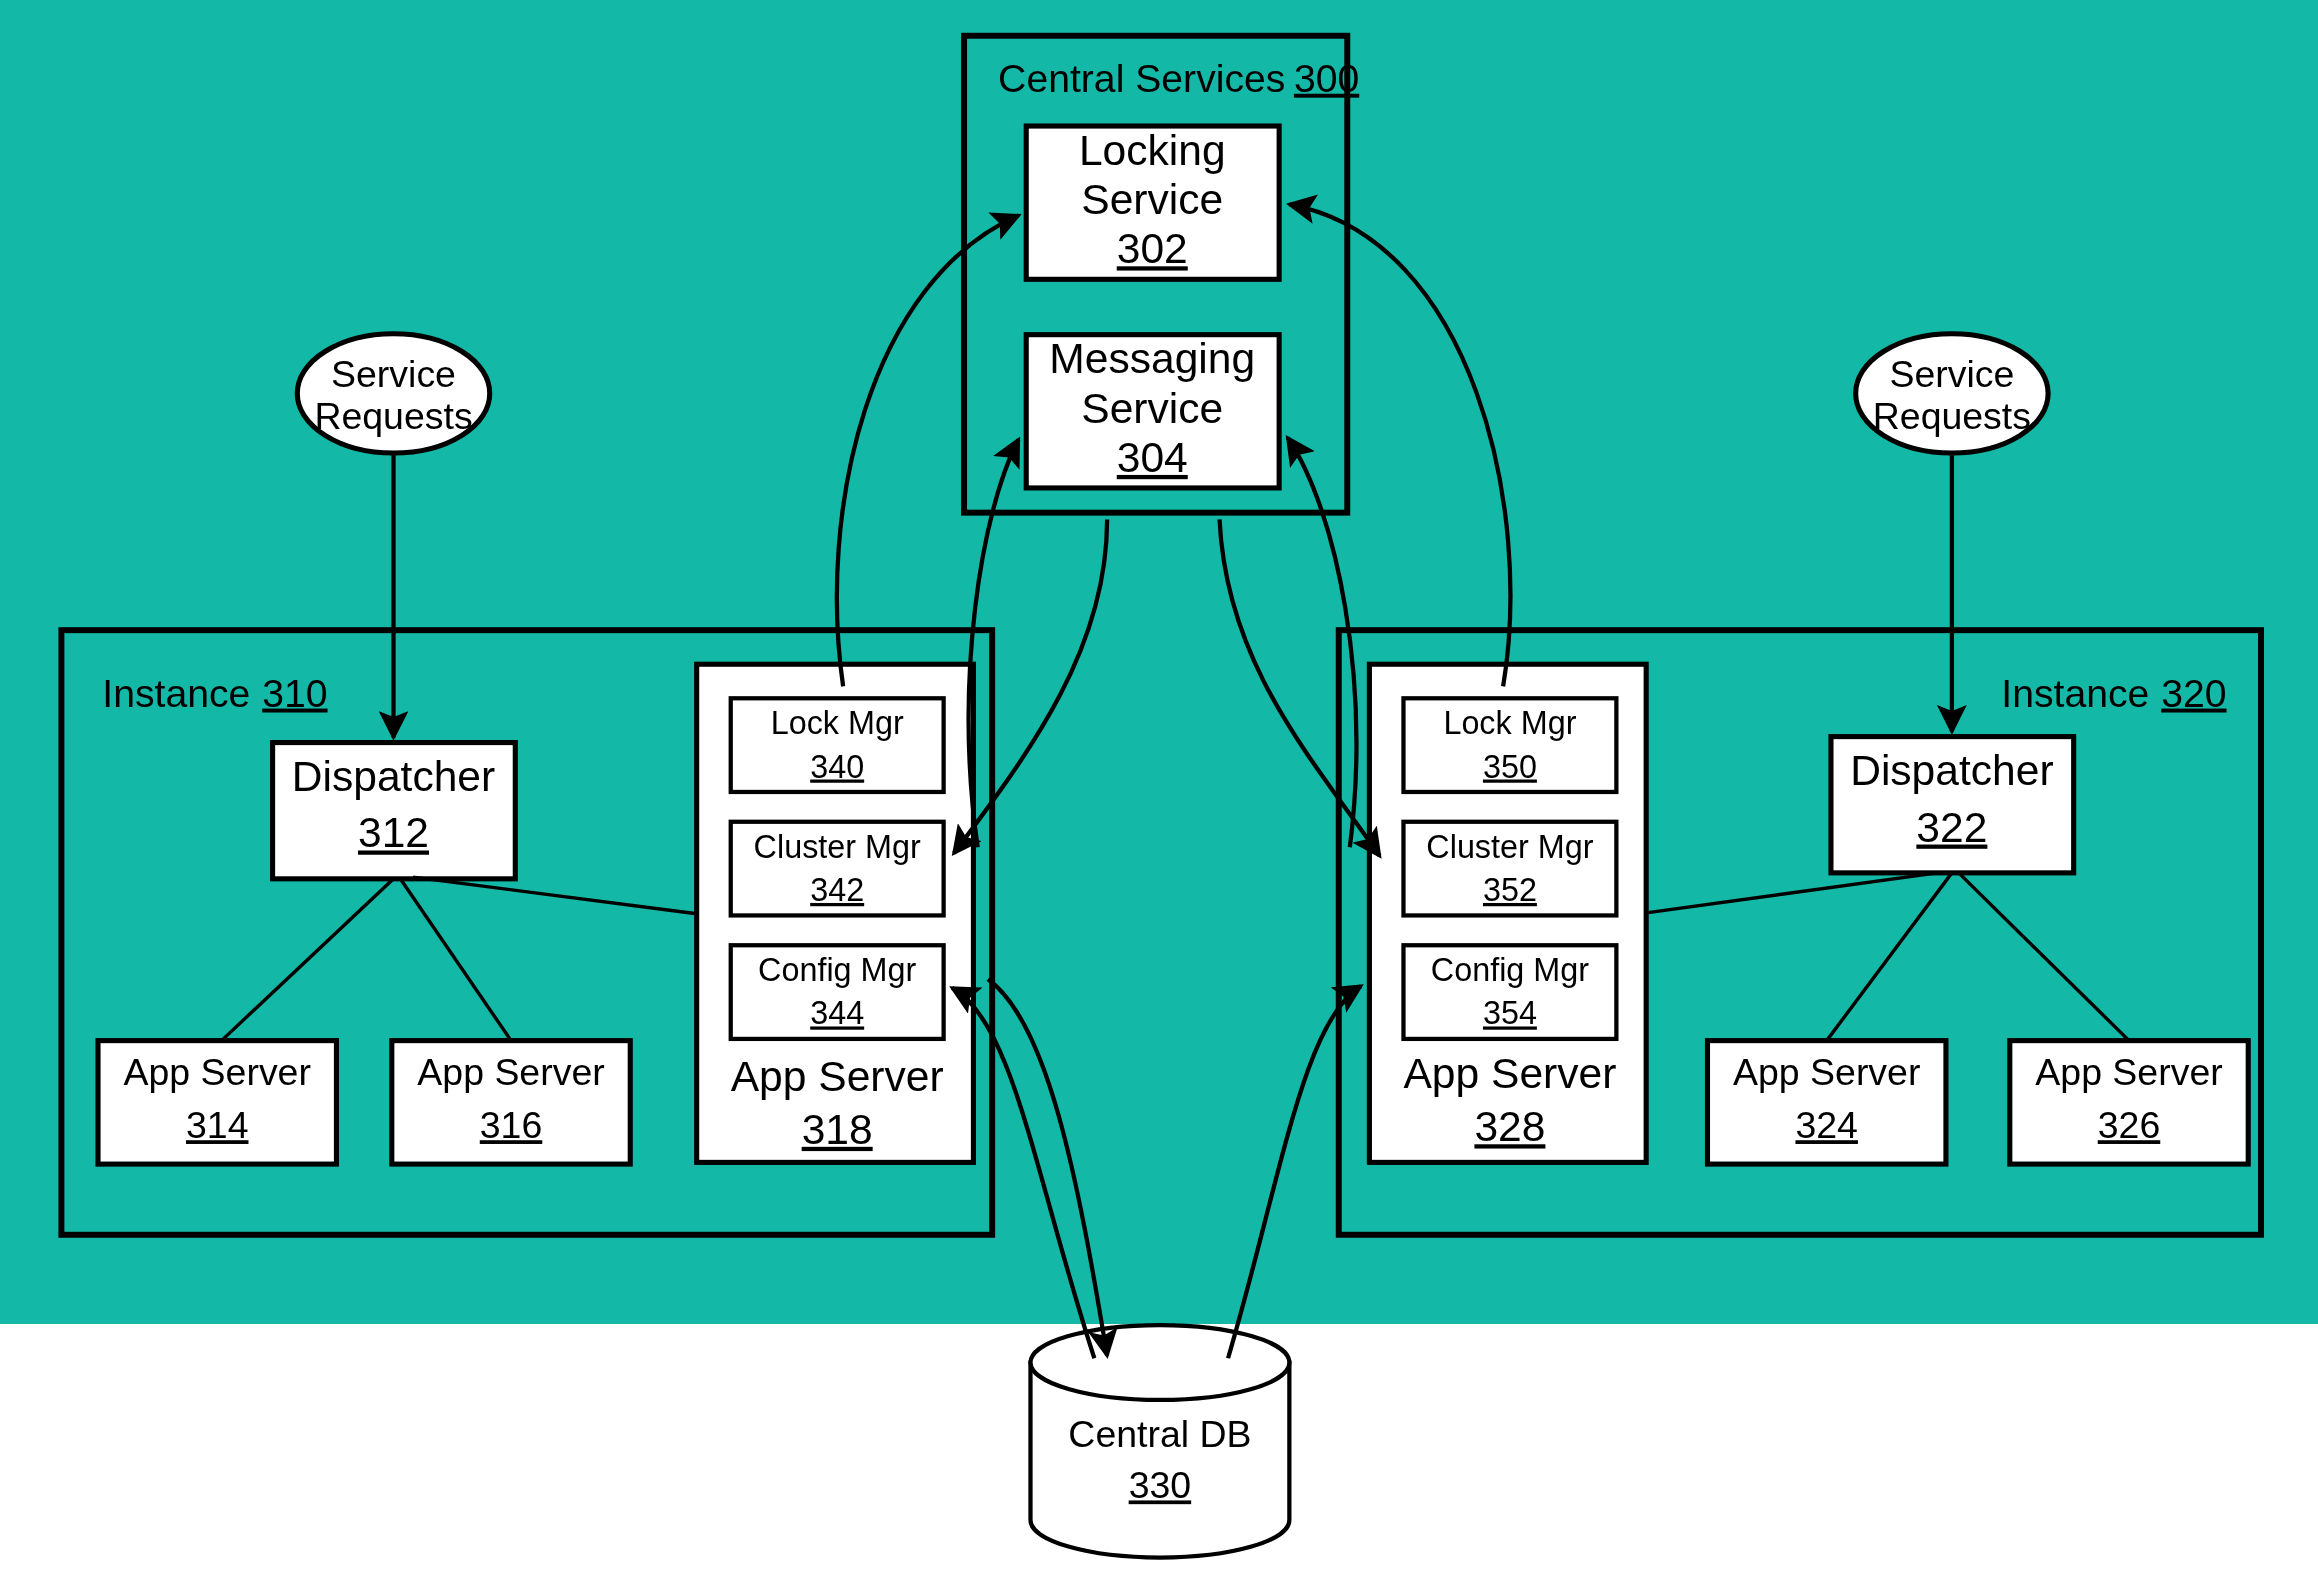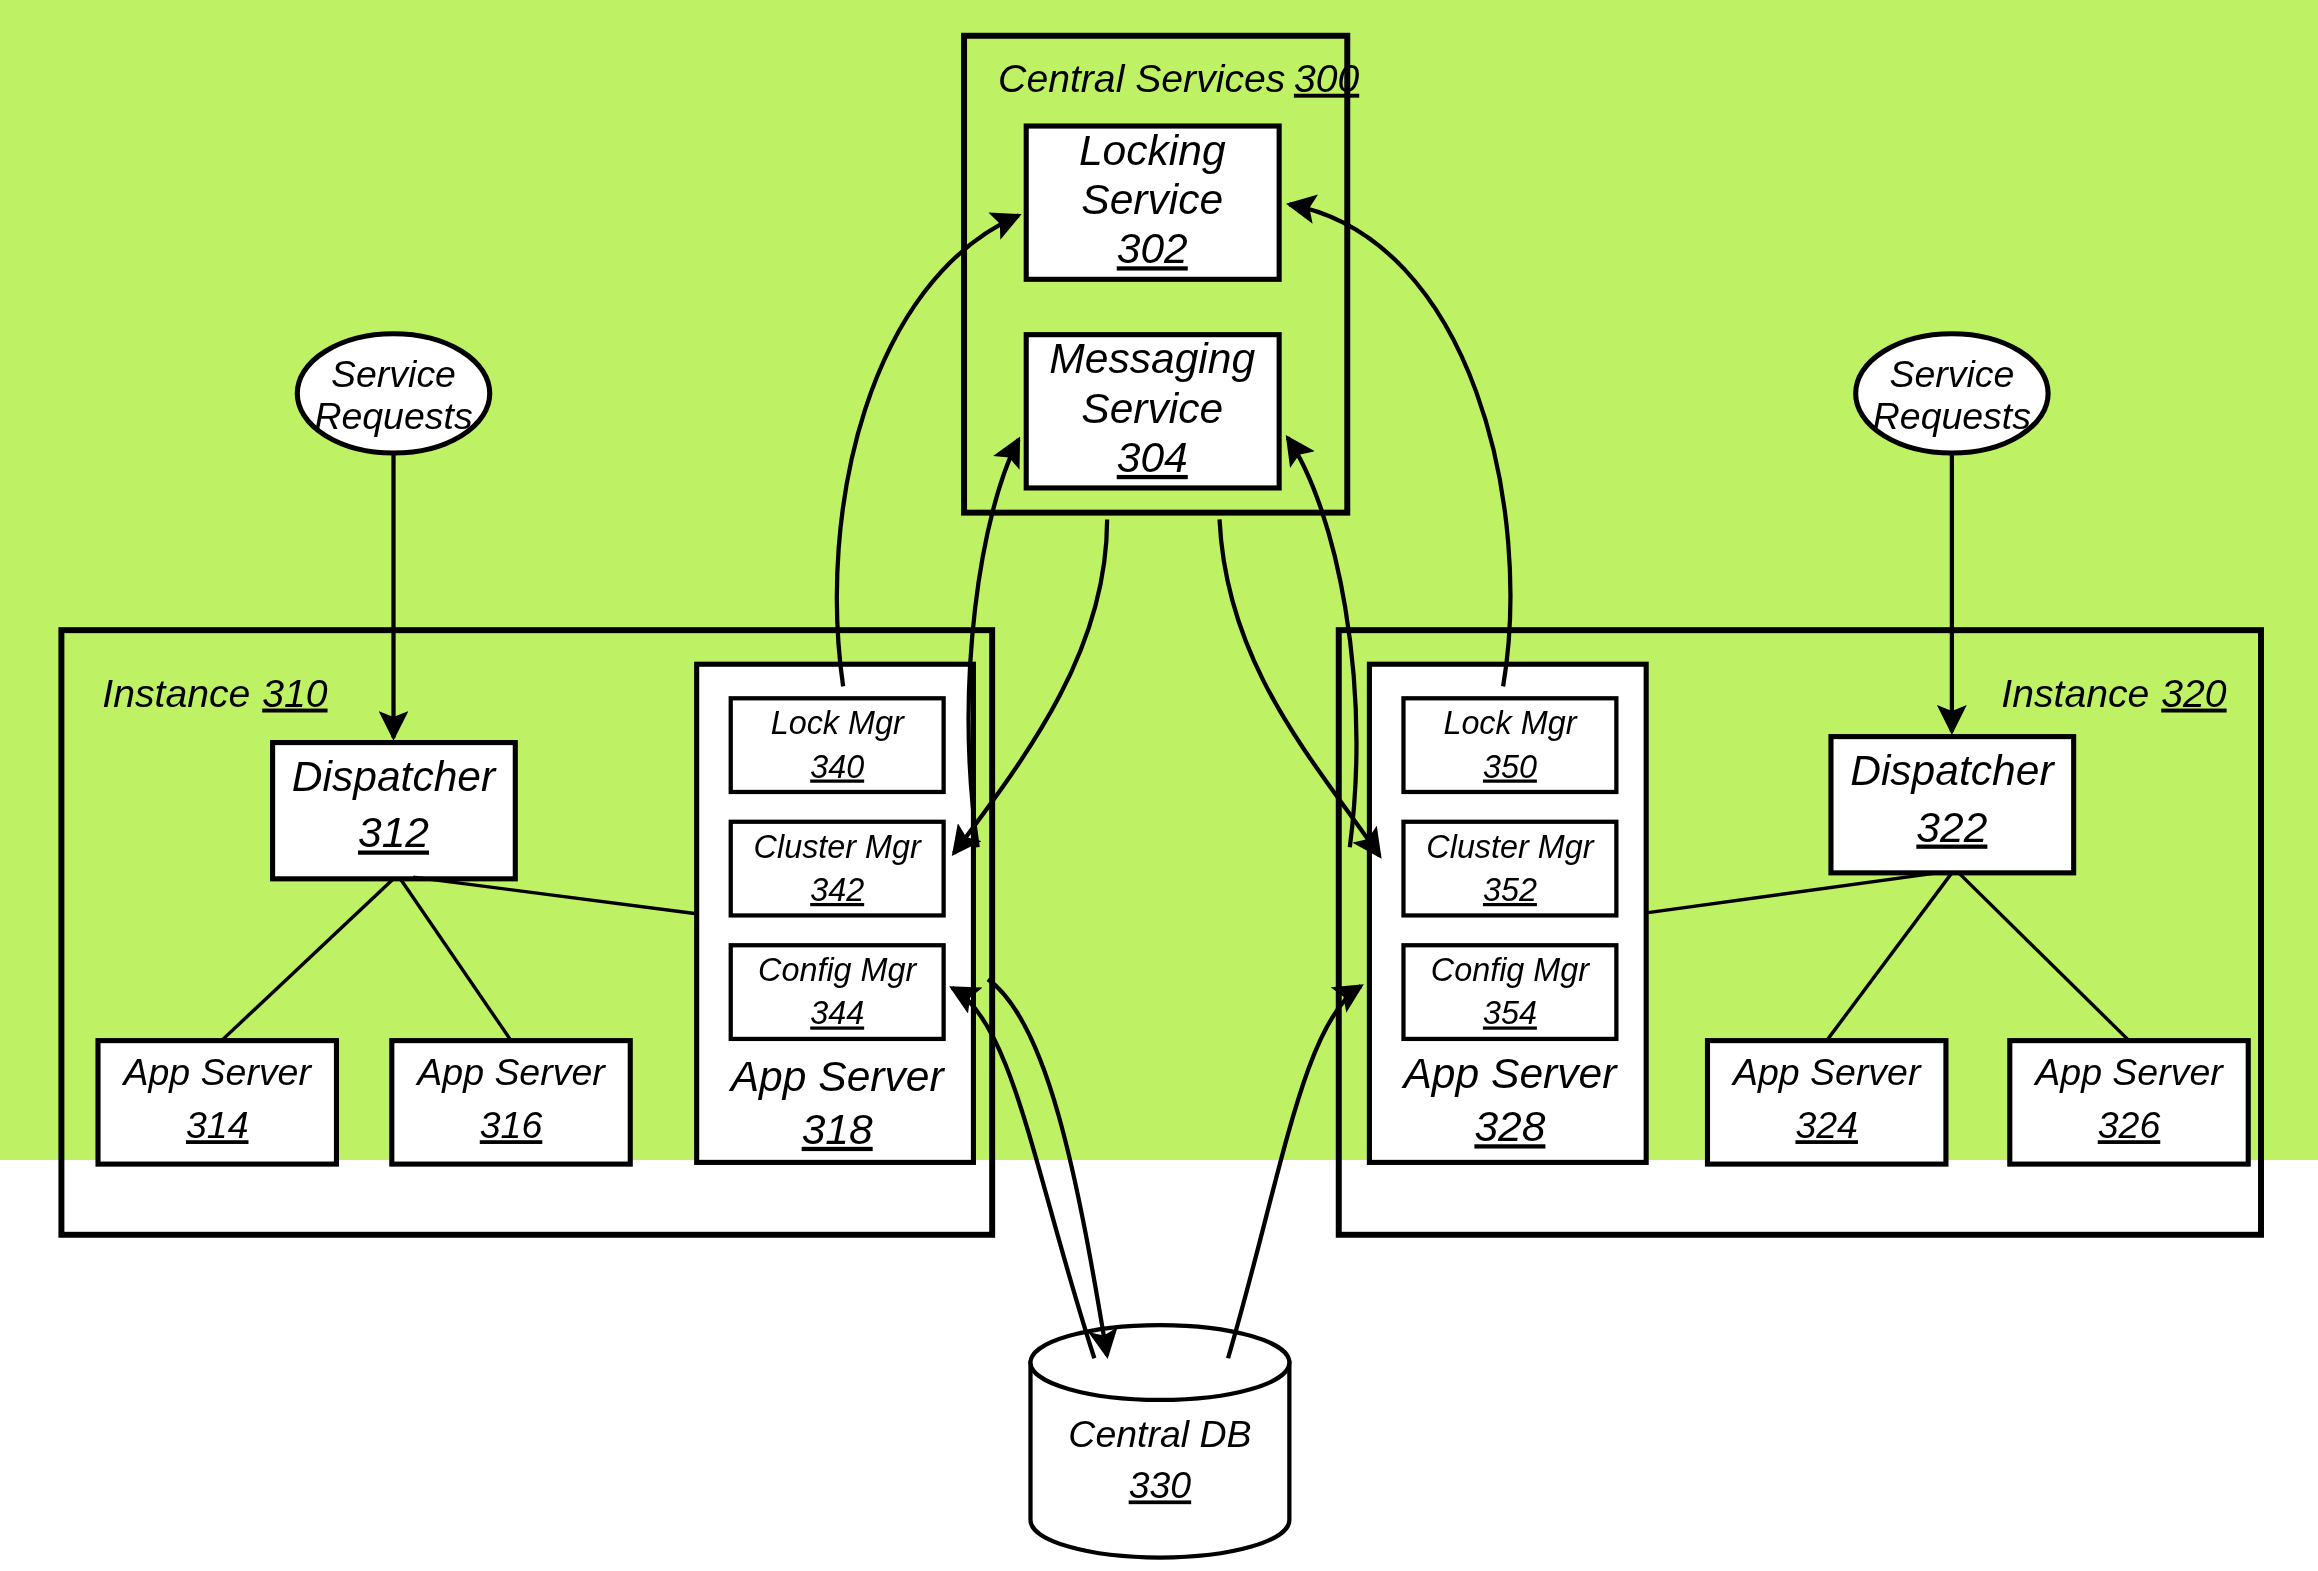--- a/index.html
+++ b/index.html
@@ -16,9 +16,8 @@
   #diagram-root {
     position: relative;
     width: 2319px;
-    height: 1160px;
-    background: #bef264;
-    font-style: italic;
+    height: 1324px;
+    background: #14b8a6;
   }
   svg#diagram-svg {
     display: block;

